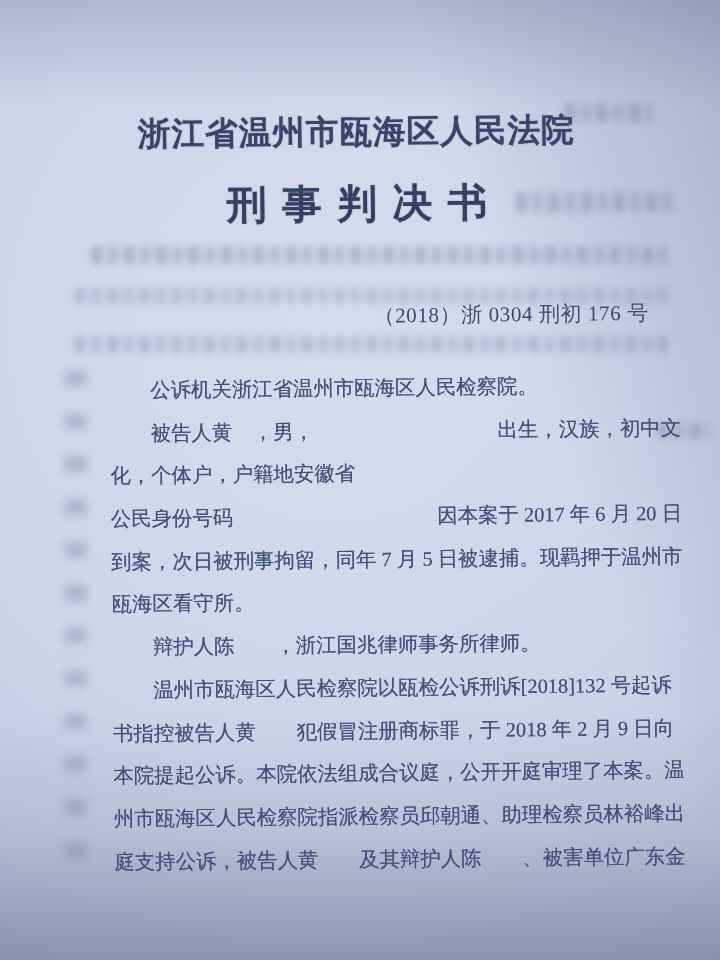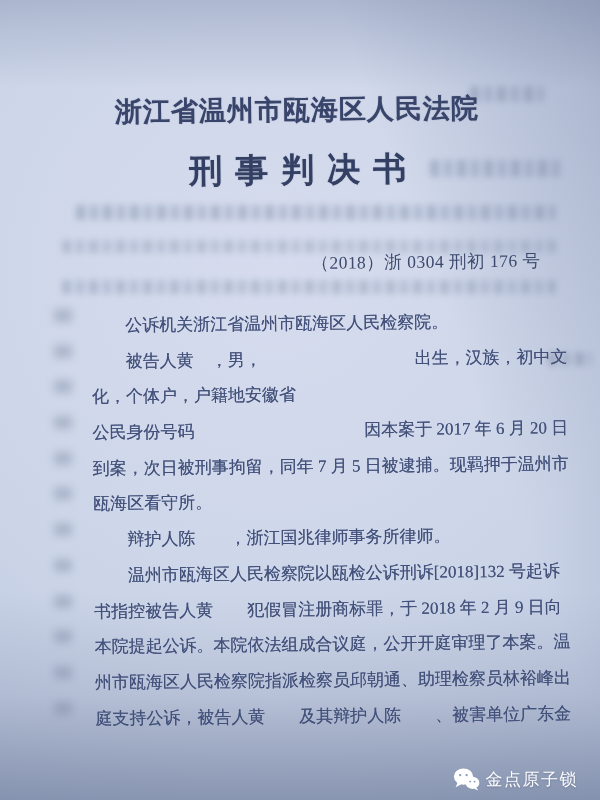--- a/index.html
+++ b/index.html
@@ -87,21 +87,6 @@
     </div>
   </div>
 
-  <div class="watermark">
-    <span>
-      <svg width="27" height="23" viewBox="0 0 27 23" xmlns="http://www.w3.org/2000/svg">
-        <ellipse cx="10.5" cy="8.6" rx="9.6" ry="8.1" fill="#ffffff"></ellipse>
-        <path d="M4.6 14.6 L2.6 19.2 L8.4 16.2 Z" fill="#ffffff"></path>
-        <ellipse cx="19.4" cy="14.8" rx="7.0" ry="6.1" fill="#ffffff"></ellipse>
-        <path d="M23.4 19.4 L25.3 22.6 L20.6 20.6 Z" fill="#ffffff"></path>
-        <circle cx="7.2" cy="7.2" r="1.15" fill="#8d9bba"></circle>
-        <circle cx="13.6" cy="7.2" r="1.15" fill="#8d9bba"></circle>
-        <circle cx="17.1" cy="13.6" r="0.95" fill="#8d9bba"></circle>
-        <circle cx="21.6" cy="13.6" r="0.95" fill="#8d9bba"></circle>
-      </svg>
-    </span>
-    <span>金点原子锁</span>
-  </div>
 
 </div>
 

